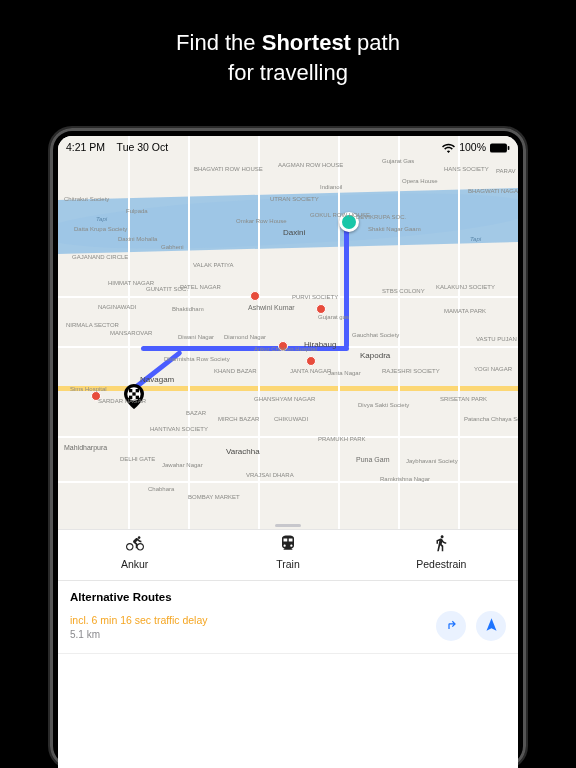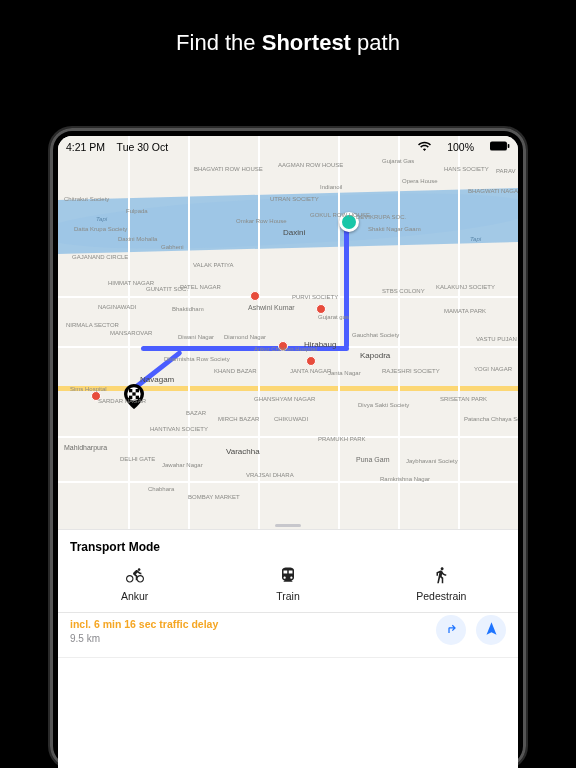--- a/index.html
+++ b/index.html
@@ -60,6 +60,7 @@
 
 <div class="promo-title">
   <span>Find the </span><b>Shortest</b><span> path</span><br>
+  <span>for travelling</span>
 </div>
 
 <div class="tablet">

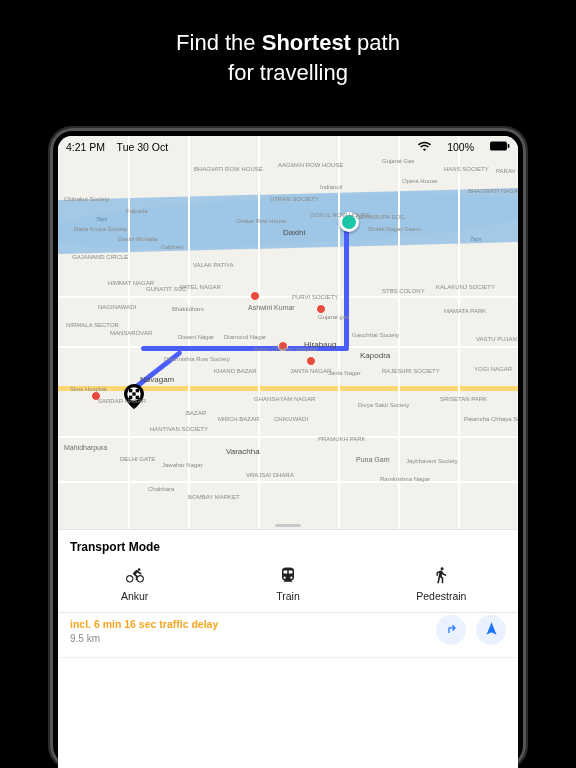--- a/index.html
+++ b/index.html
@@ -10,7 +10,7 @@
   .screen{position:absolute;left:8px;top:8px;right:8px;bottom:0;background:#fff;border-radius:14px 14px 0 0;overflow:hidden}
   
   .status{position:absolute;left:0;right:0;top:0;height:18px;display:flex;align-items:center;justify-content:space-between;padding:2px 8px;font-size:10.5px;font-weight:500;color:#000;z-index:5}
-  .status .right{display:flex;align-items:flex-start;gap:16px}
+  .status .right{display:flex;align-items:flex-end;gap:4px}
   .wifi-icon,.batt-icon{display:inline-block}
   .batt-icon svg,.wifi-icon svg{display:block}
   

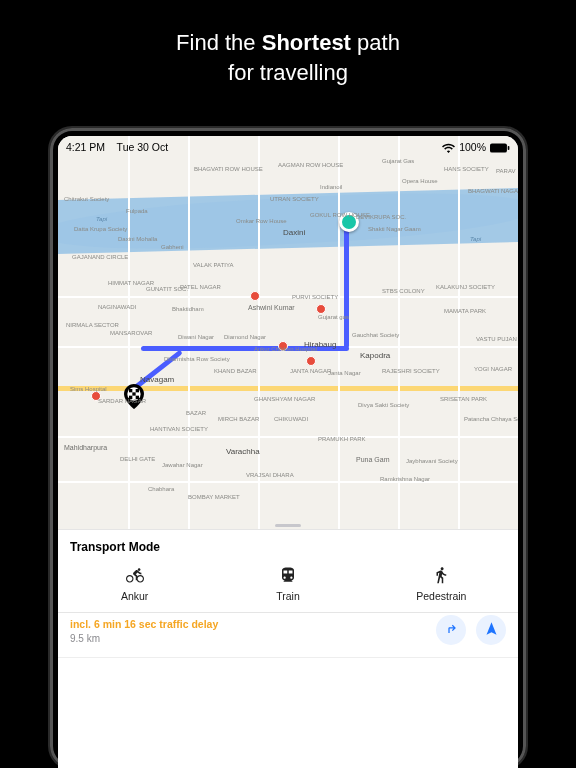--- a/index.html
+++ b/index.html
@@ -206,7 +206,6 @@
     <div class="sheet-handle"></div>
 
     <div class="sheet">
-      <div class="section-title">Transport Mode</div>
       <div class="modes">
         <div class="mode">
           <span><svg viewBox="0 0 24 24">

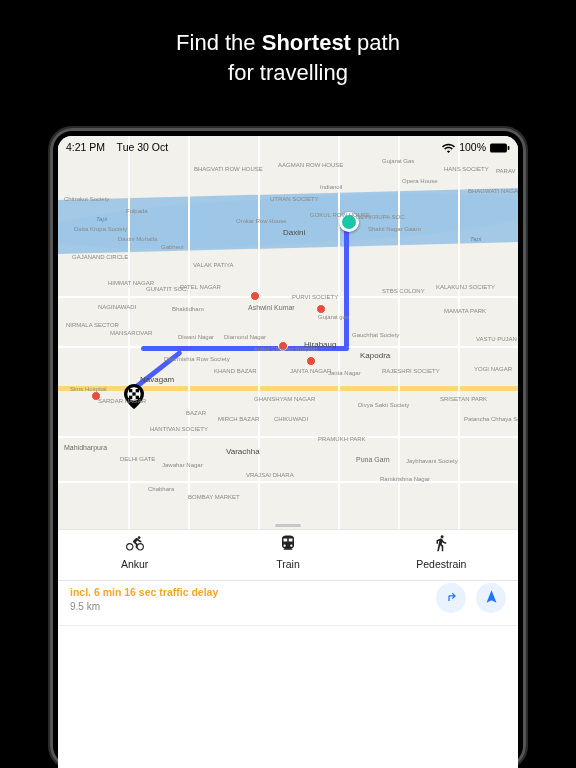--- a/index.html
+++ b/index.html
@@ -227,6 +227,7 @@
         </div>
       </div>
 
+      <div class="alt-title">Alternative Routes</div>
       <div class="route-row">
         <div class="route-info">
           <div class="route-delay">incl. 6 min 16 sec traffic delay</div>

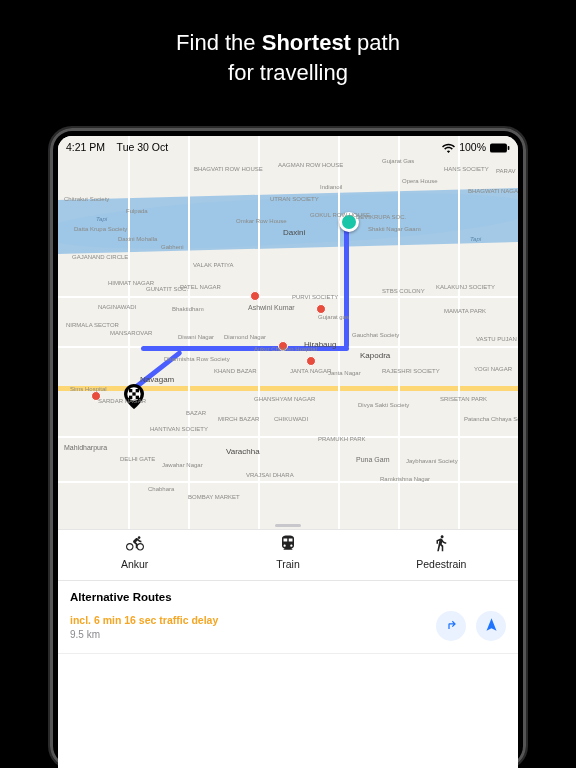--- a/index.html
+++ b/index.html
@@ -49,7 +49,7 @@
   .route-row{display:flex;align-items:center;padding:2px 12px 12px;border-bottom:1px solid #eee}
   .route-info{flex:1}
   .route-time{font-size:12.5px;font-weight:700;color:#000}
-  .route-delay{font-size:10.5px;font-weight:700;color:#f5a623;margin-top:1px}
+  .route-delay{font-size:10.5px;font-weight:400;color:#f5a623;margin-top:1px}
   .route-dist{font-size:10px;color:#8a8a8e;margin-top:3px}
   .route-actions{display:flex;gap:10px}
   .circ-btn{width:30px;height:30px;border-radius:50%;background:#eaf2ff;display:flex;align-items:center;justify-content:center}

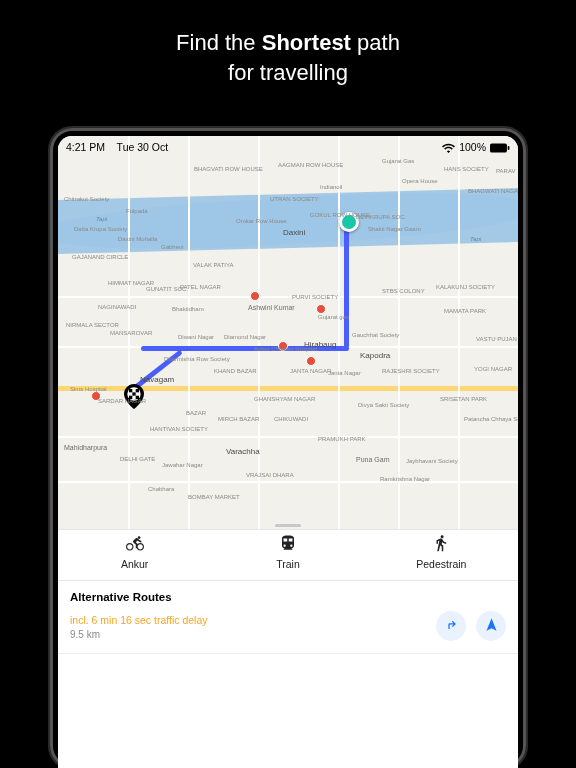--- a/index.html
+++ b/index.html
@@ -231,7 +231,7 @@
       <div class="route-row">
         <div class="route-info">
           <div class="route-delay">incl. 6 min 16 sec traffic delay</div>
-          <div class="route-dist">9.5 km</div>
+          <div class="route-dist">5.1 km</div>
         </div>
         <div class="route-actions">
           <div class="circ-btn">

